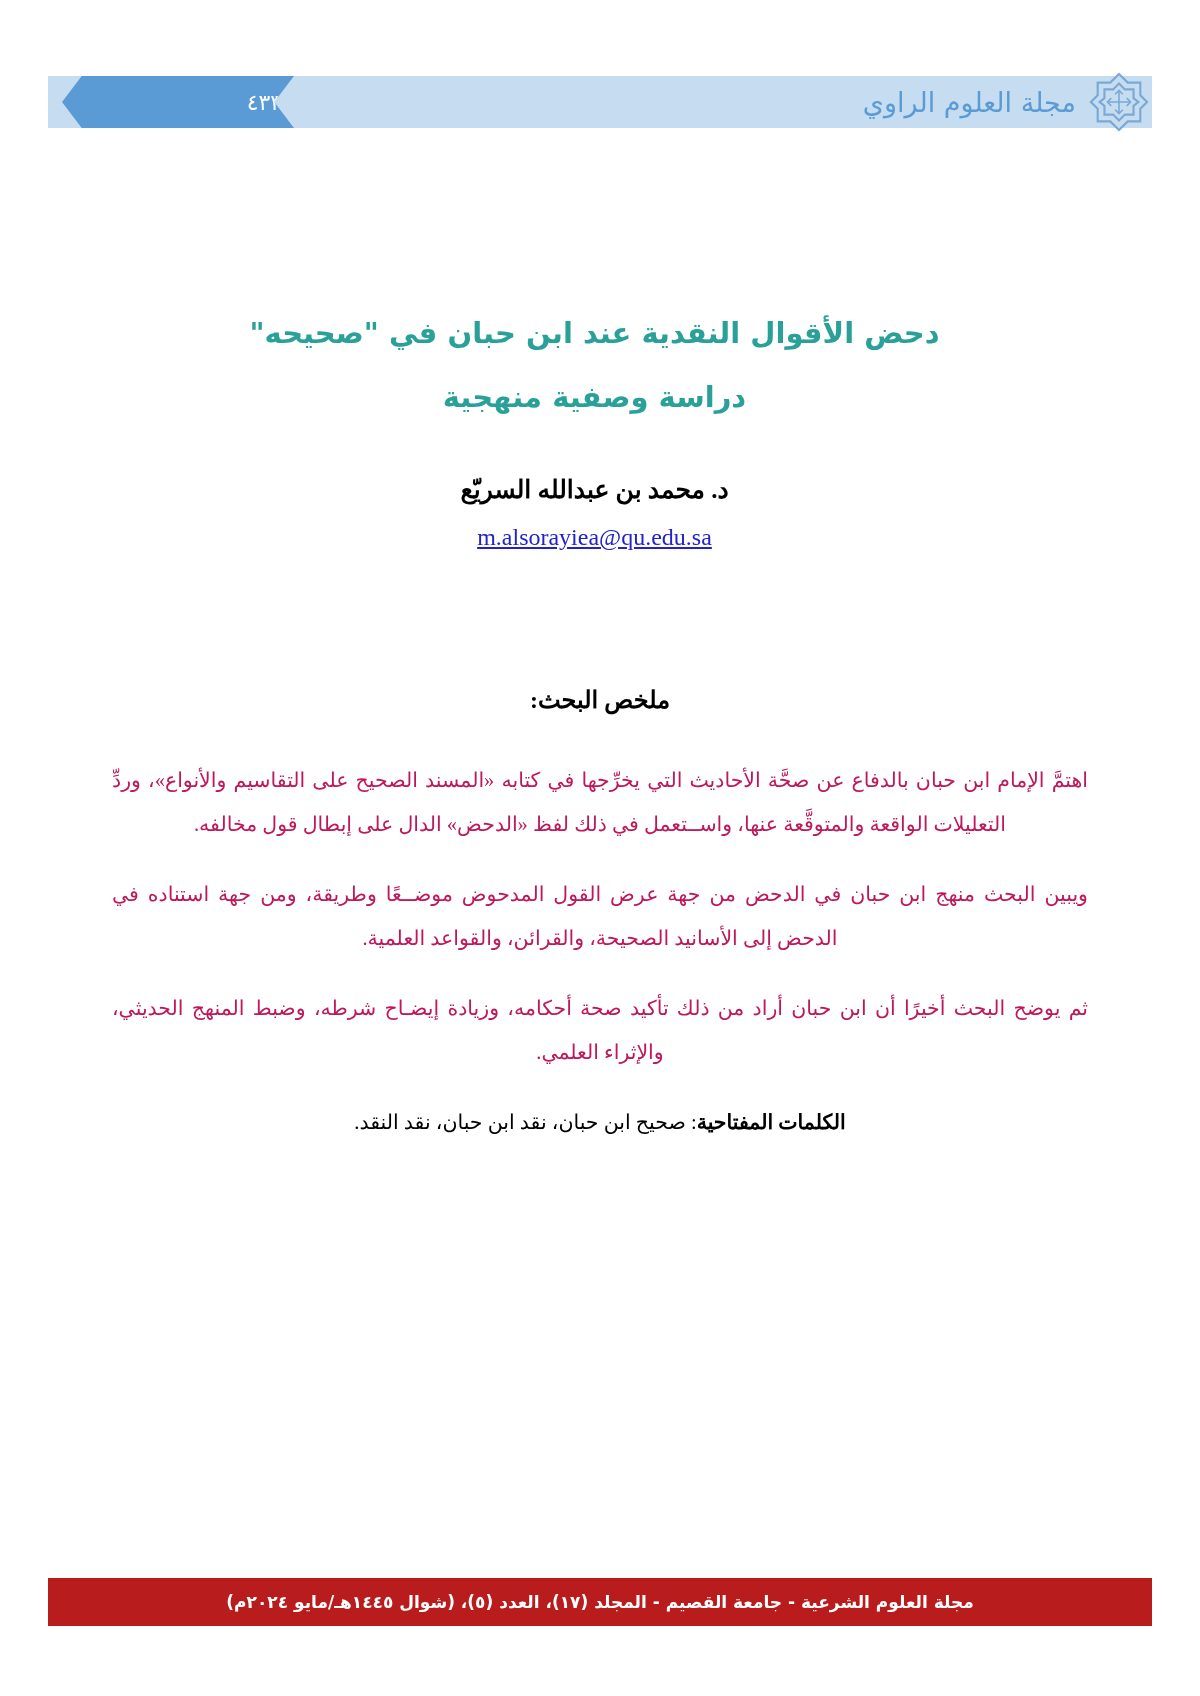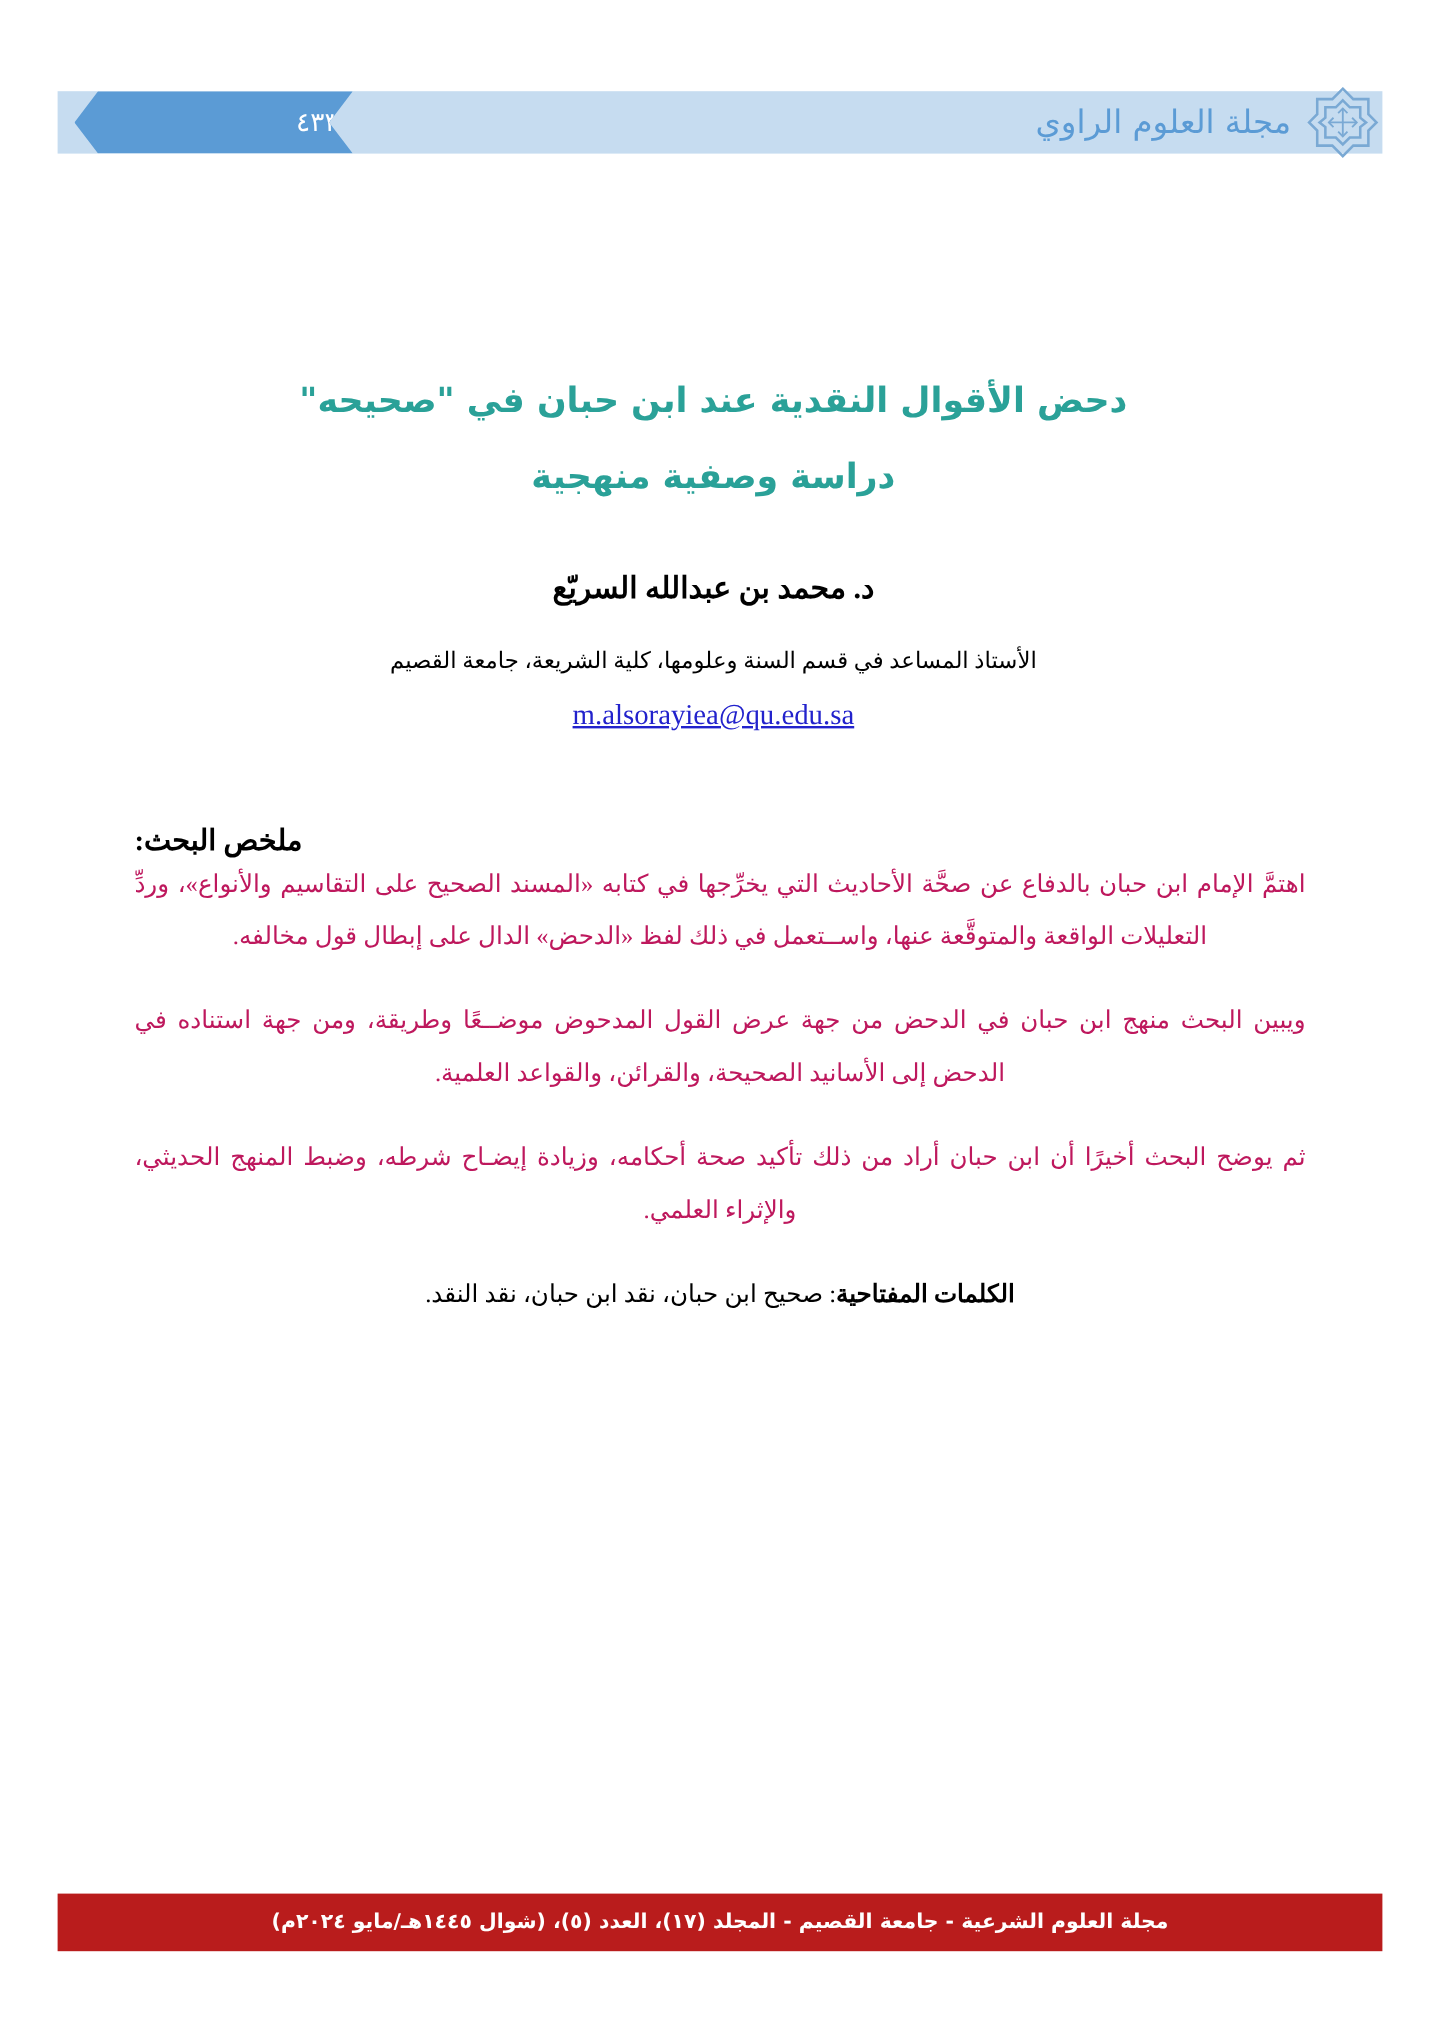--- a/index.html
+++ b/index.html
@@ -225,7 +225,6 @@
 
   <div class="author-name">د. محمد بن عبدالله السريّع</div>
 
-  <div class="author-affiliation">الأستاذ المساعد في قسم السنة وعلومها، كلية الشريعة، جامعة القصيم</div>
 
   <div>
     <a class="author-email" href="#">m.alsorayiea@qu.edu.sa</a>

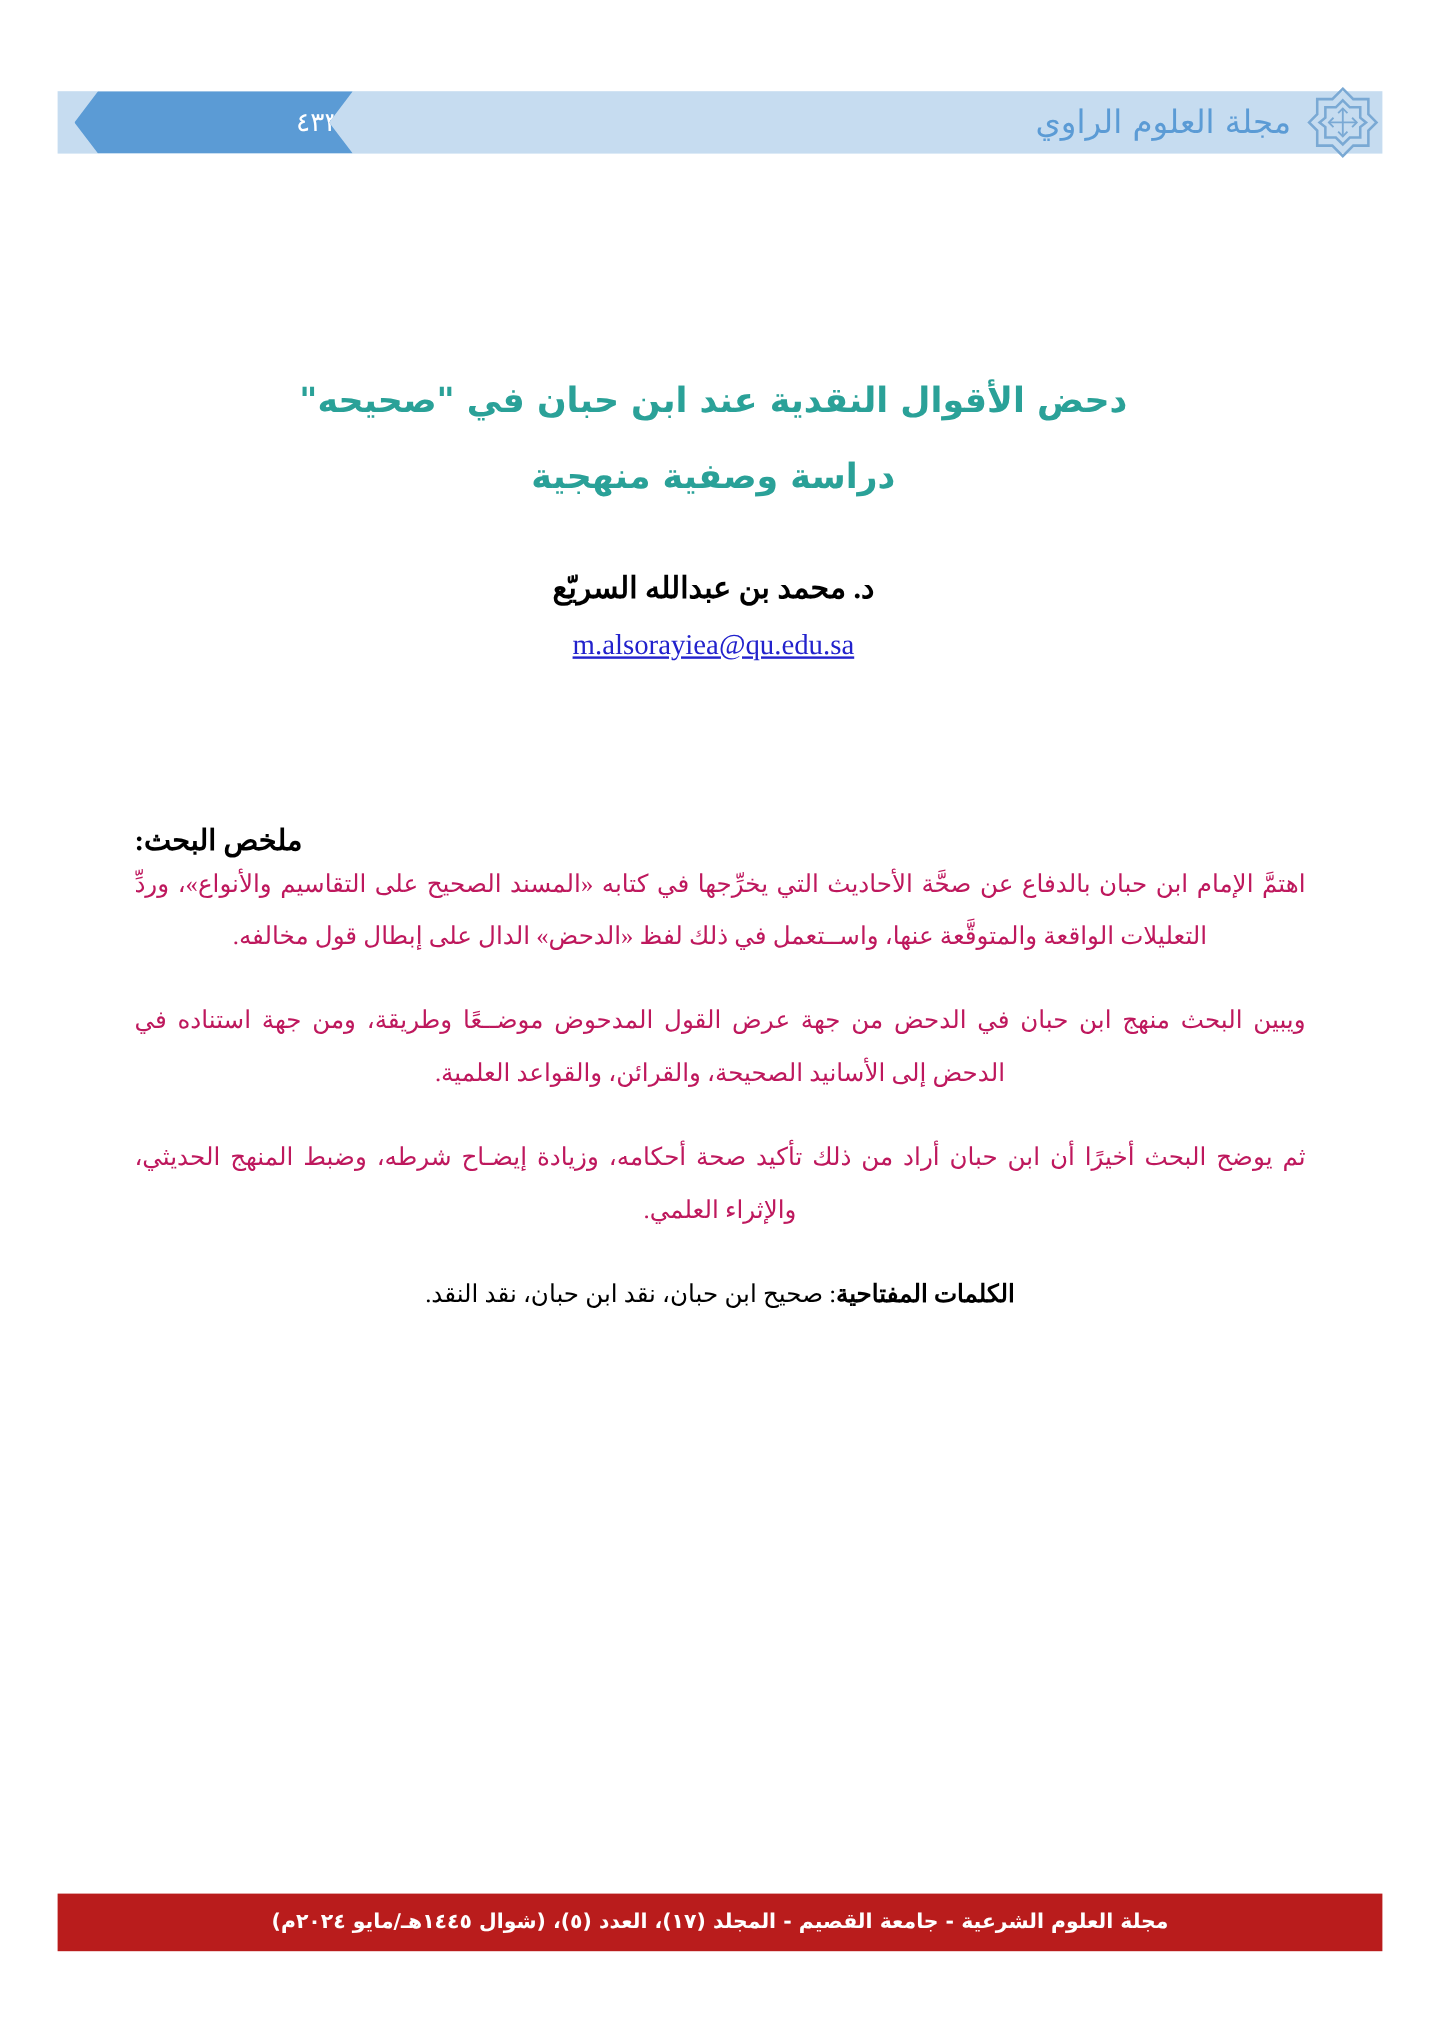--- a/index.html
+++ b/index.html
@@ -143,7 +143,8 @@
     font-family: "Liberation Serif", "DejaVu Serif", serif;
     font-size: 24px;
     font-weight: bold;
-    text-align: left;
+    text-align: center;
+    margin-bottom: 44px;
     color: #000000;
   }
 

